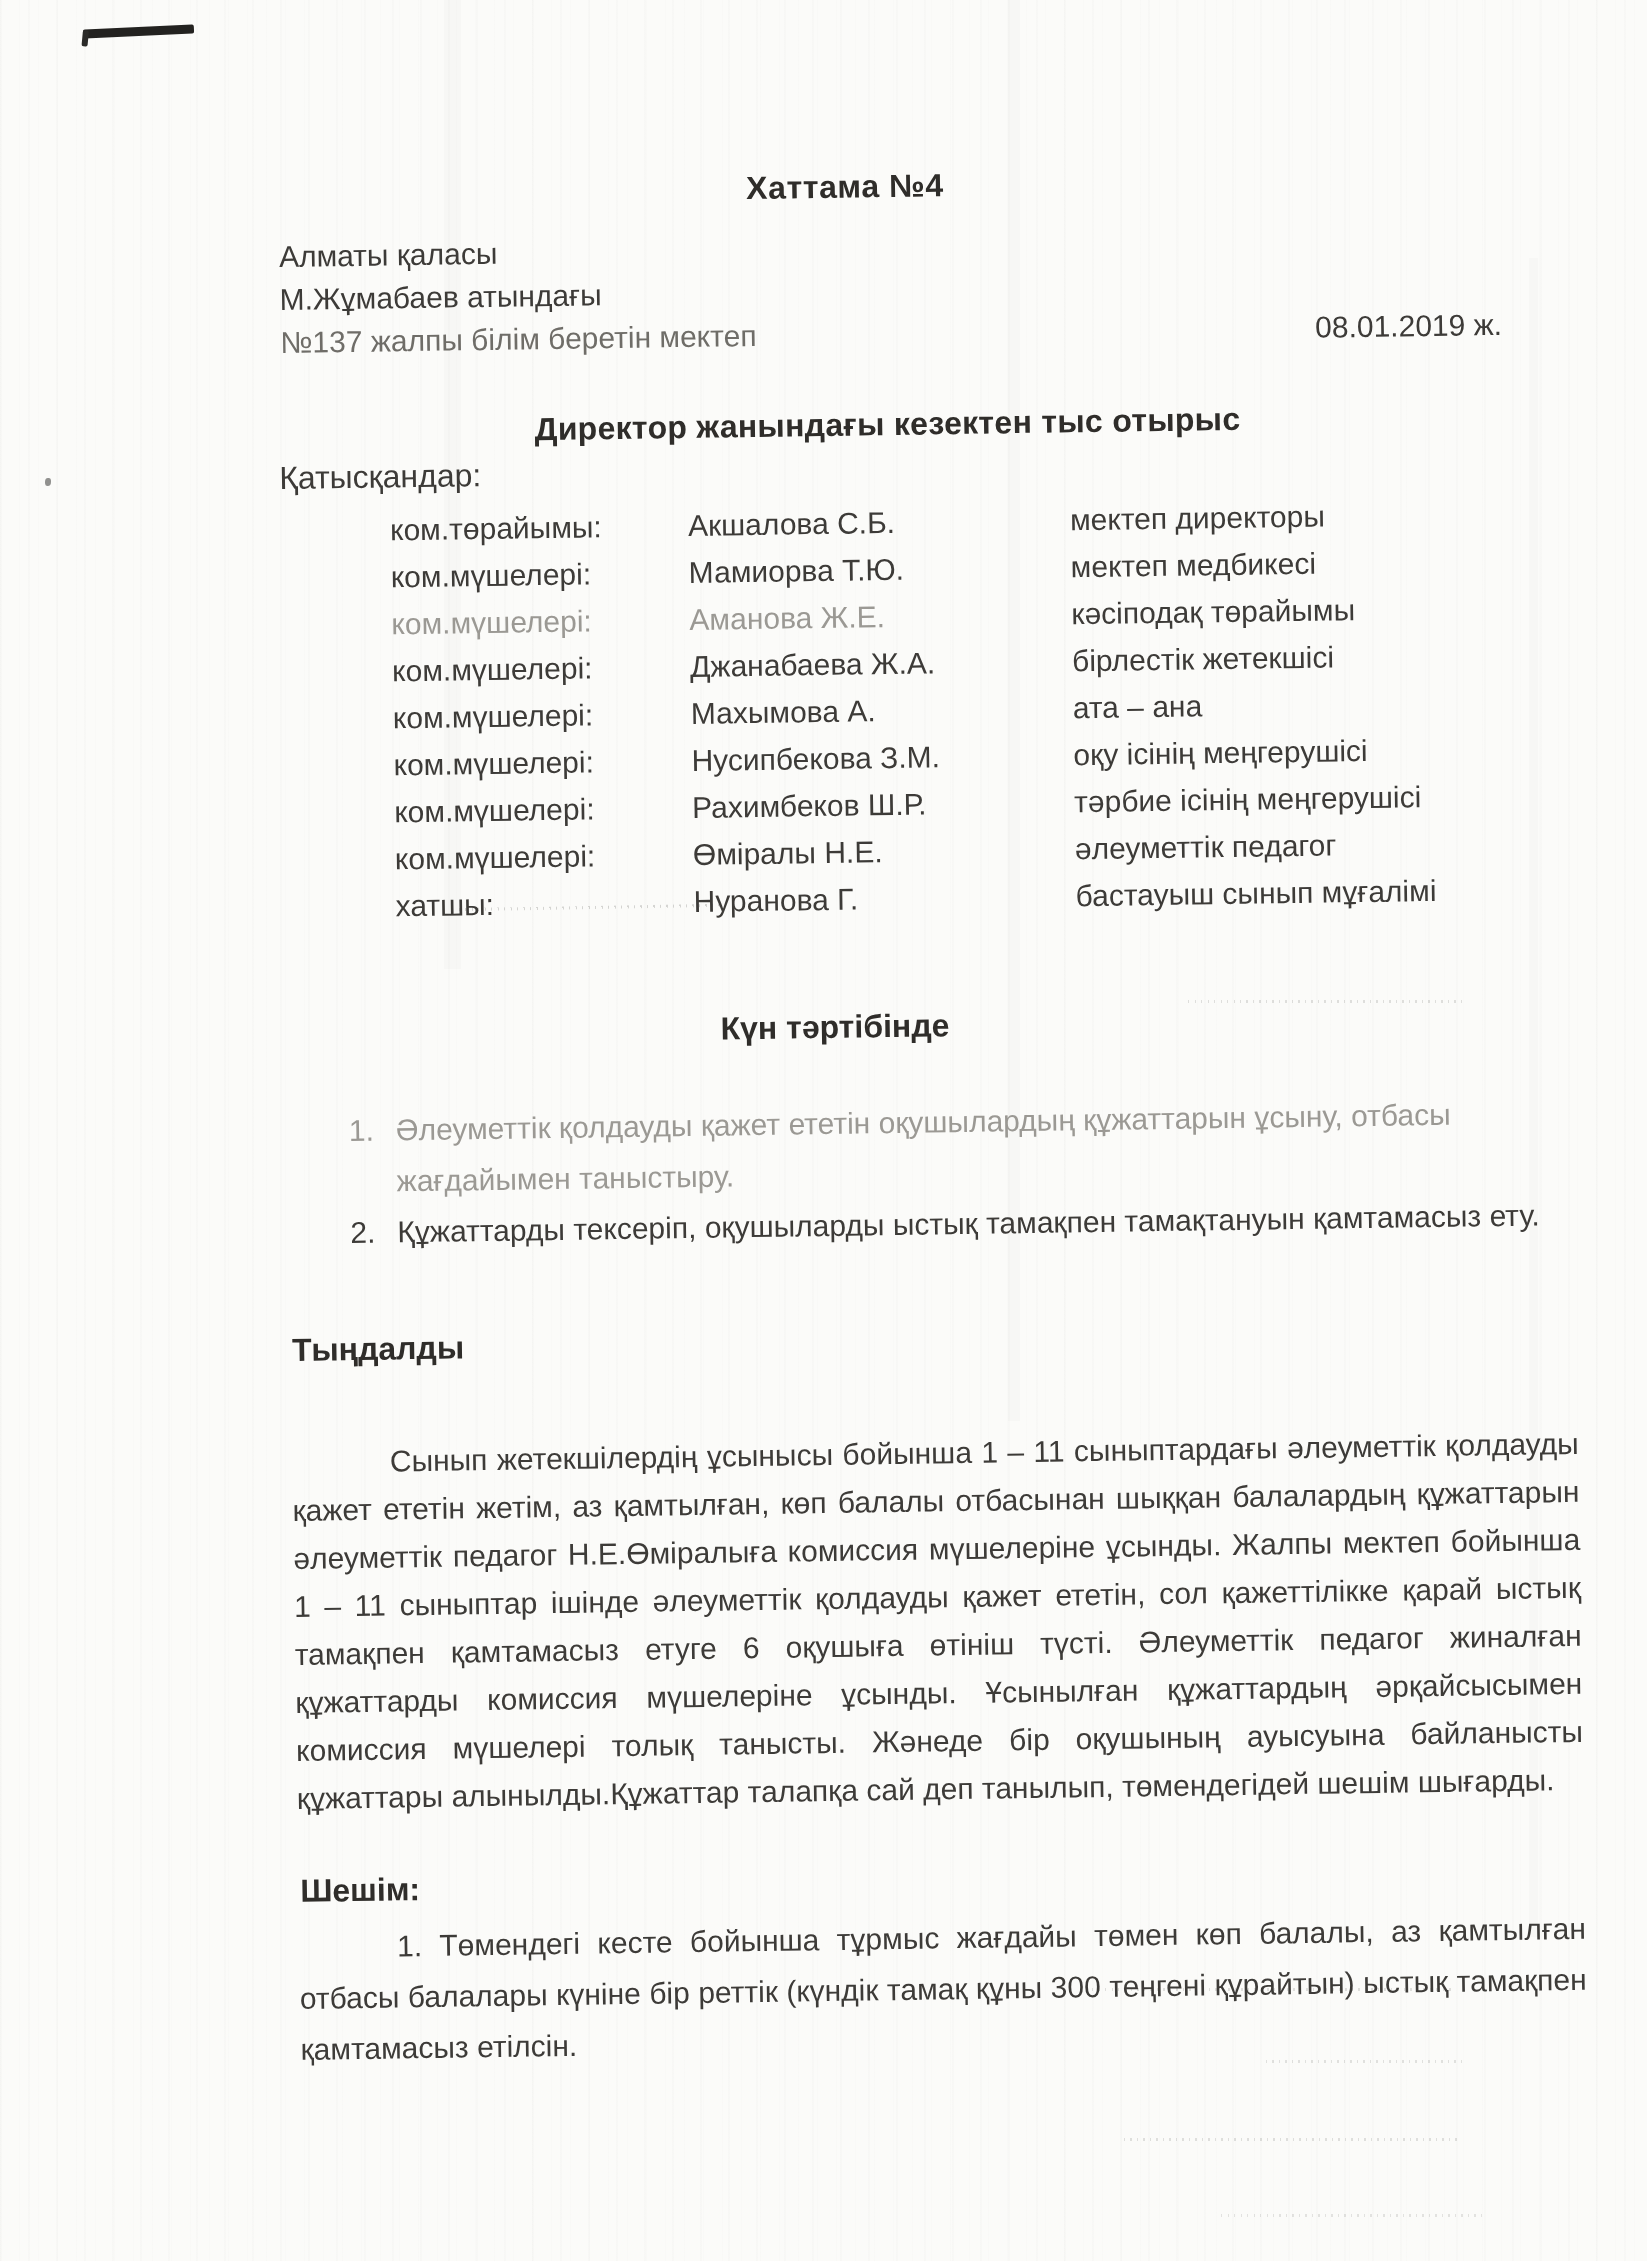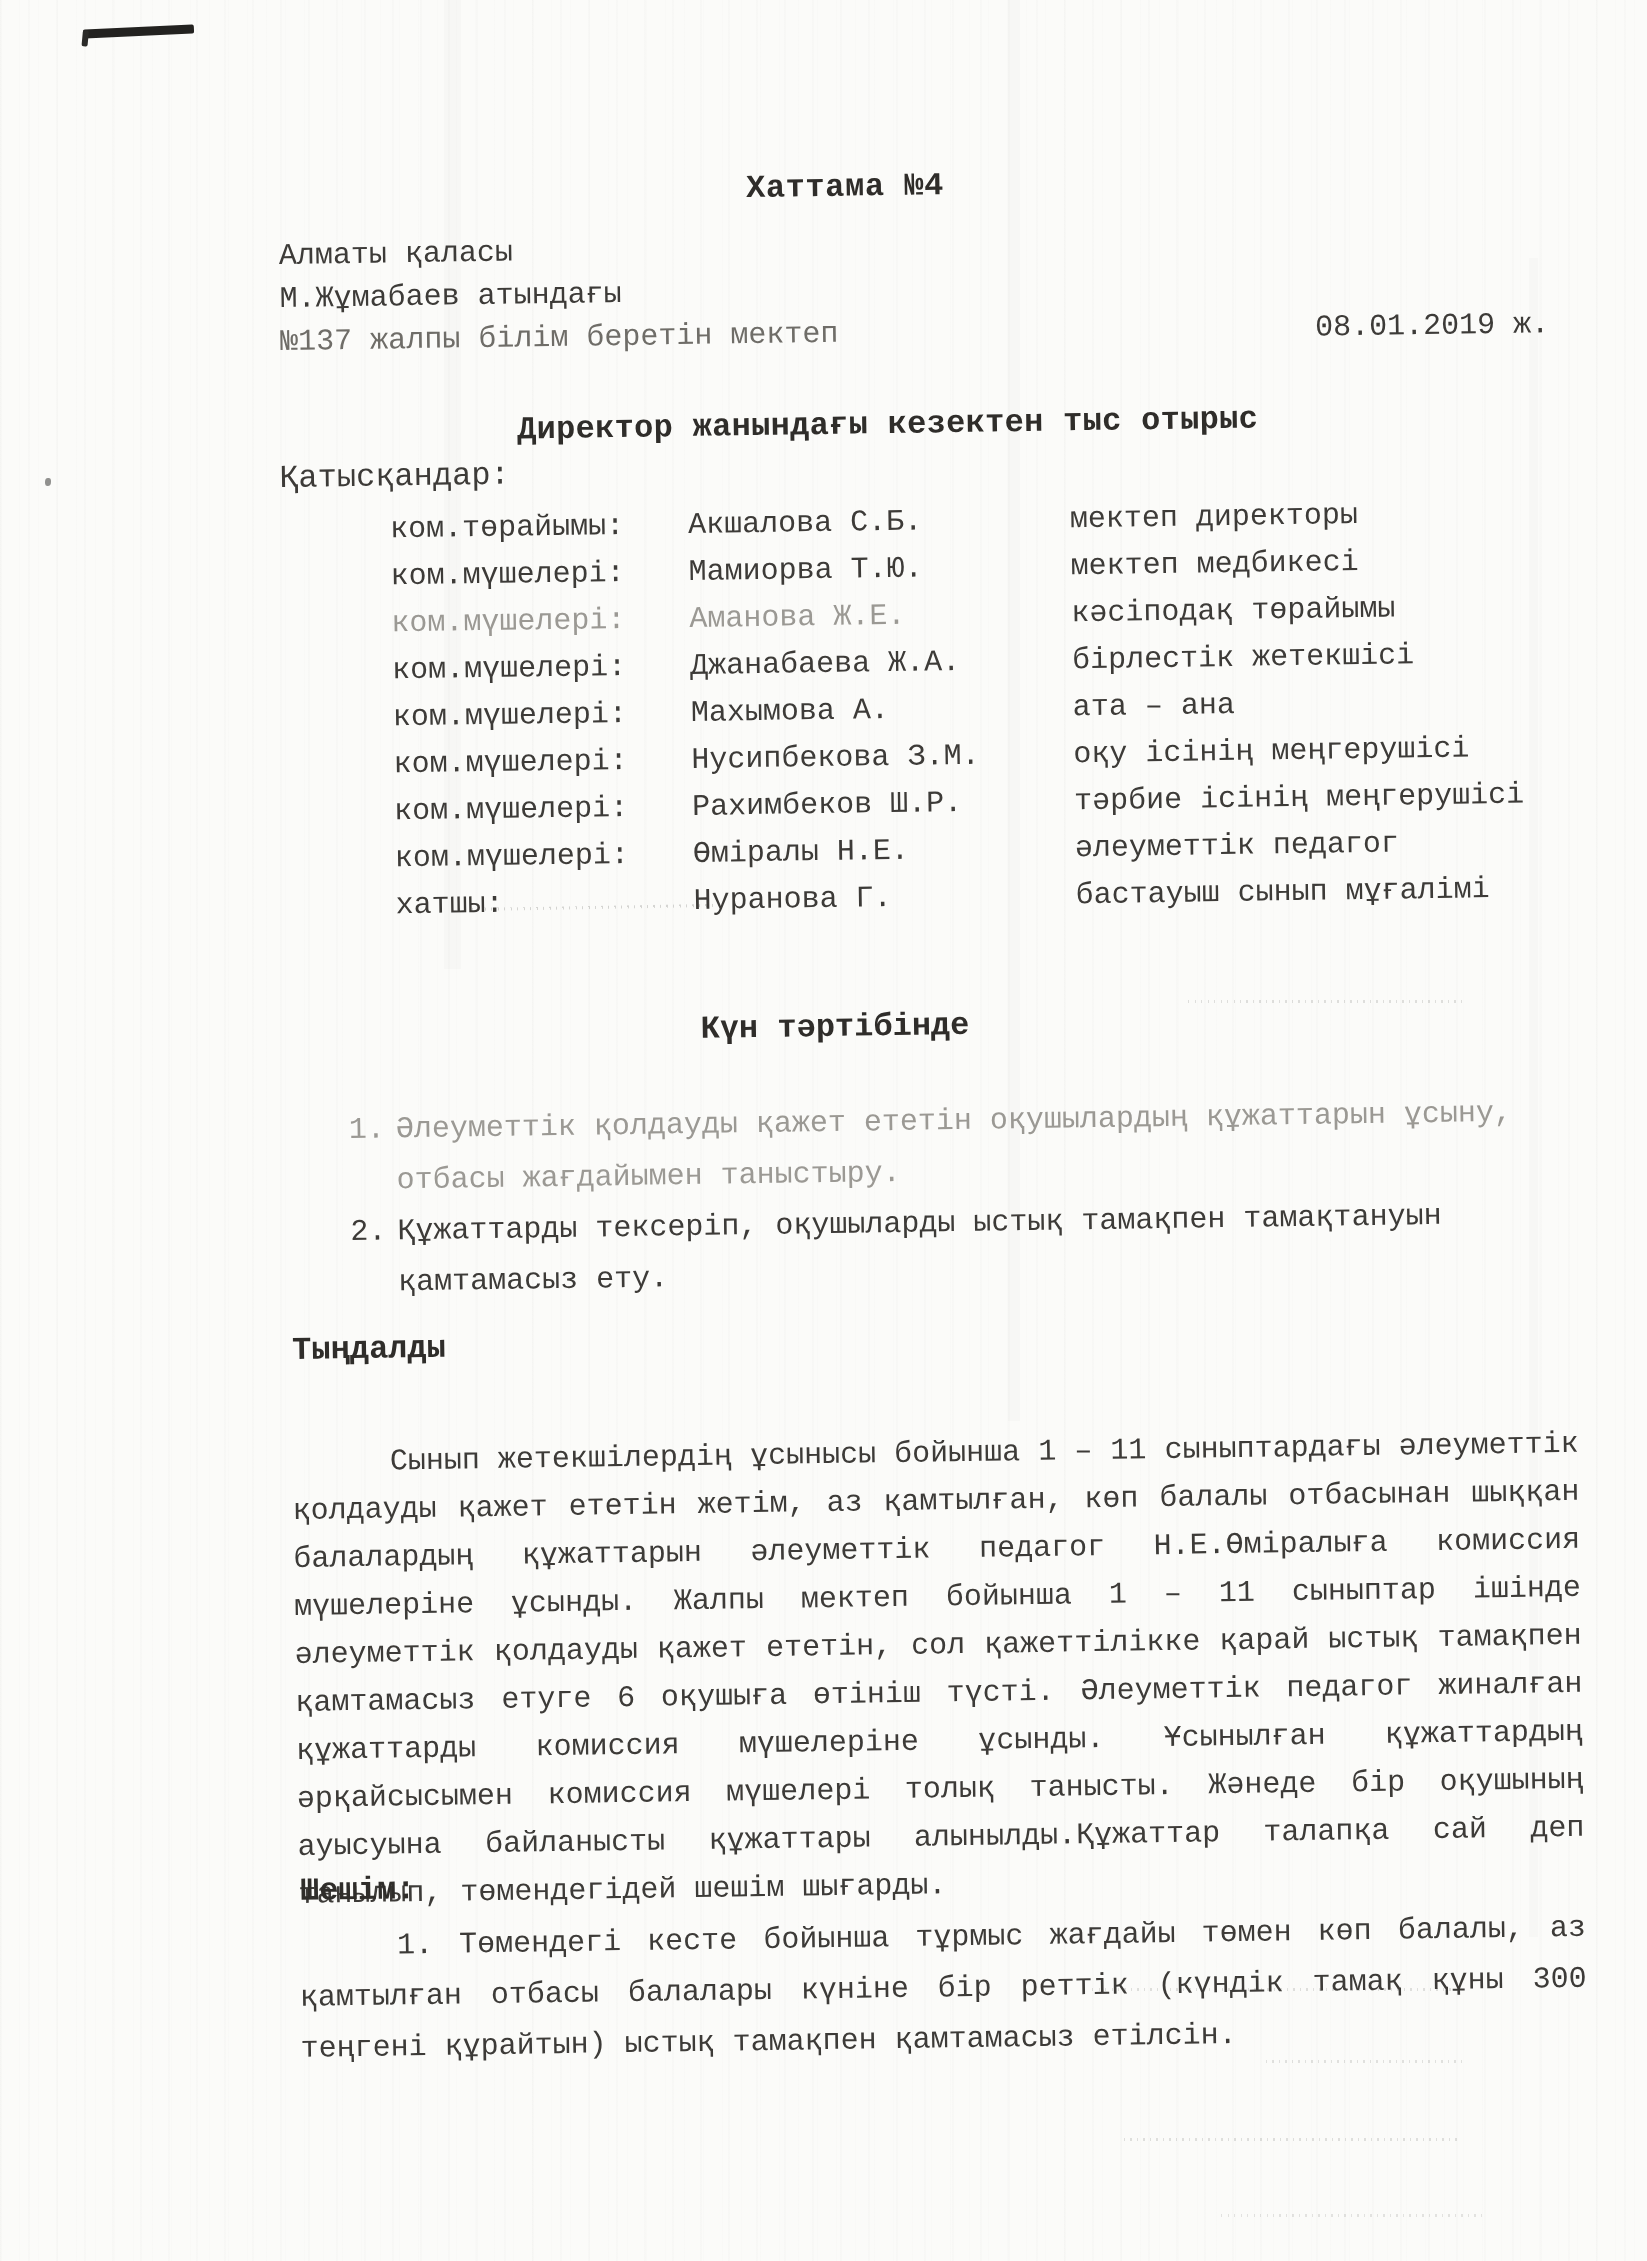--- a/index.html
+++ b/index.html
@@ -12,7 +12,7 @@
       repeating-linear-gradient(90deg, rgba(120,118,112,0.016) 0 1.3px, rgba(0,0,0,0) 1.3px 19px),
       #fbfbf9;
     overflow: hidden;
-    font-family: Liberation Mono, monospace;
+    font-family: Liberation Sans, sans-serif;
     color: #3d3b38;
   }
   .band { position:absolute; background: rgba(90,90,85,0.025); }

